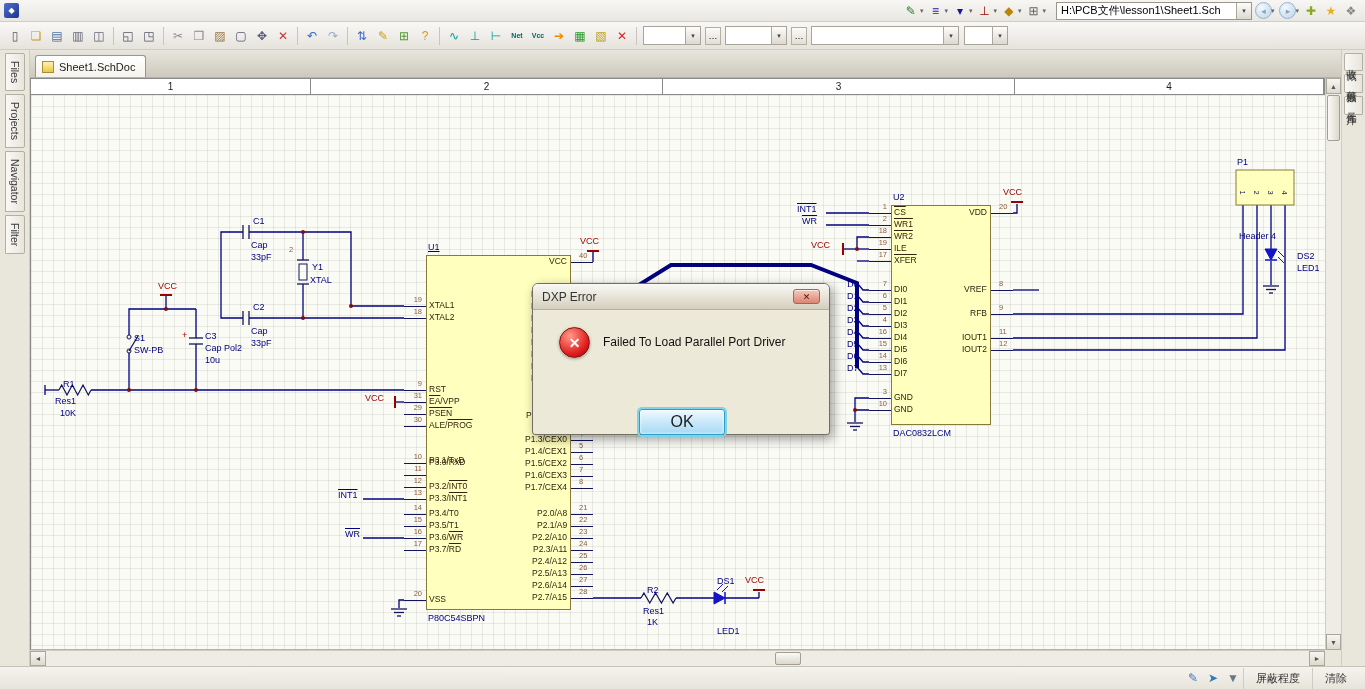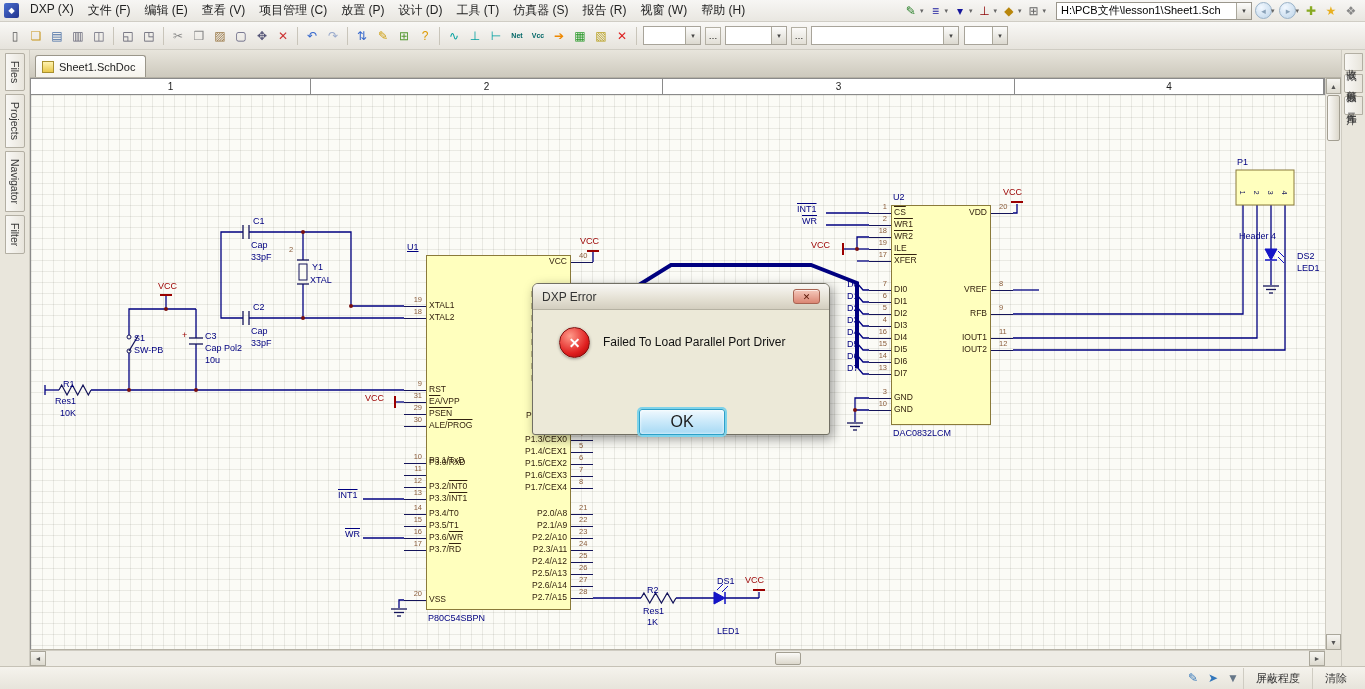--- a/index.html
+++ b/index.html
@@ -80,20 +80,6 @@
 
 <div id="menubar">
   <div id="app-icon">◆</div>
-  <div id="menu-items" style="display:flex;">
-      <div class="menu-item">DXP (X)</div>
-      <div class="menu-item">文件 (F)</div>
-      <div class="menu-item">编辑 (E)</div>
-      <div class="menu-item">查看 (V)</div>
-      <div class="menu-item">项目管理 (C)</div>
-      <div class="menu-item">放置 (P)</div>
-      <div class="menu-item">设计 (D)</div>
-      <div class="menu-item">工具 (T)</div>
-      <div class="menu-item">仿真器 (S)</div>
-      <div class="menu-item">报告 (R)</div>
-      <div class="menu-item">视窗 (W)</div>
-      <div class="menu-item">帮助 (H)</div>
-    </div>
   <div id="wiring-icons">
       <span class="icon-btn" style="color: rgb(31, 122, 31);">✎</span>
       <span class="mini-dd">▾</span>

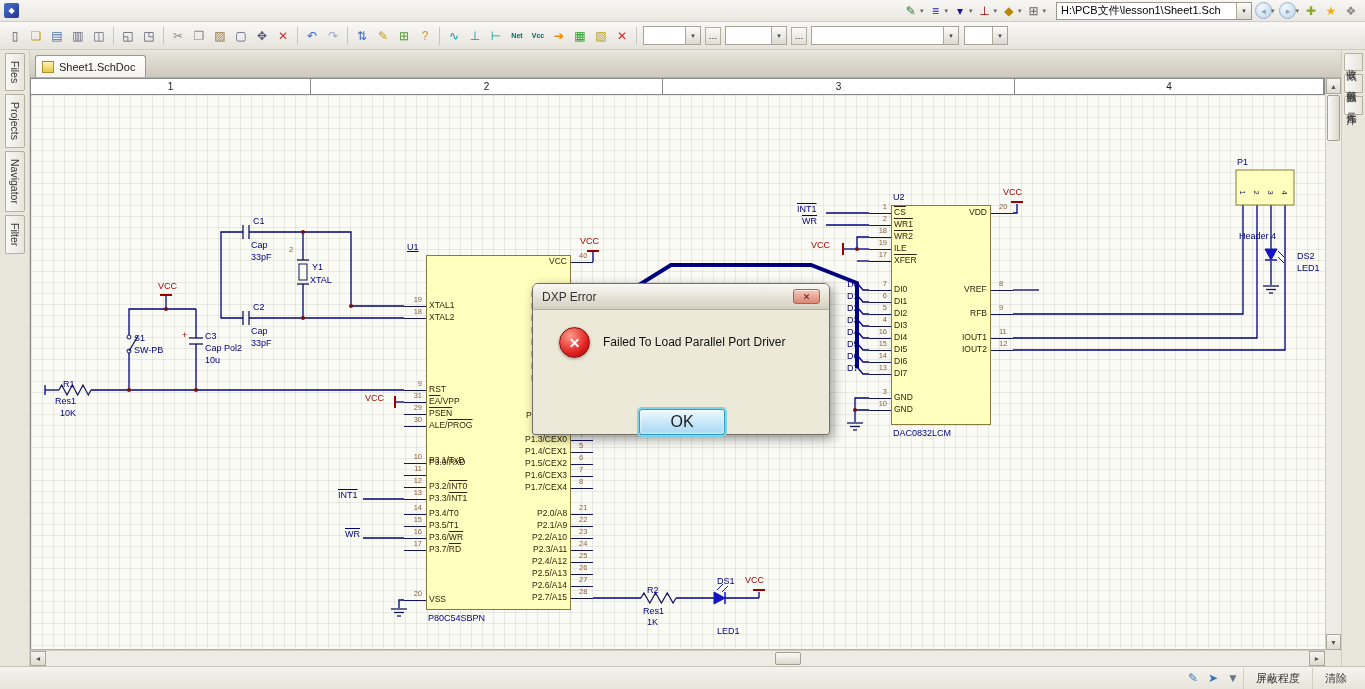--- a/index.html
+++ b/index.html
@@ -487,7 +487,7 @@
     <span class="hdr-digit" style="left: 1223px; top: 93px;">2</span>
     <span class="hdr-digit" style="left: 1237px; top: 93px;">3</span>
     <span class="hdr-digit" style="left: 1251px; top: 93px;">4</span>
-    <div class="sl c-des" style="left: 376px; top: 147px; text-decoration: underline;">U1</div>
+    <div class="sl c-des" style="left: 397px; top: 147px; text-decoration: underline;">U1</div>
     <div class="sl c-des" style="left: 397px; top: 518px;">P80C54SBPN</div>
     <div class="sl c-des" style="left: 862px; top: 97px;">U2</div>
     <div class="sl c-des" style="left: 862px; top: 333px;">DAC0832LCM</div>

